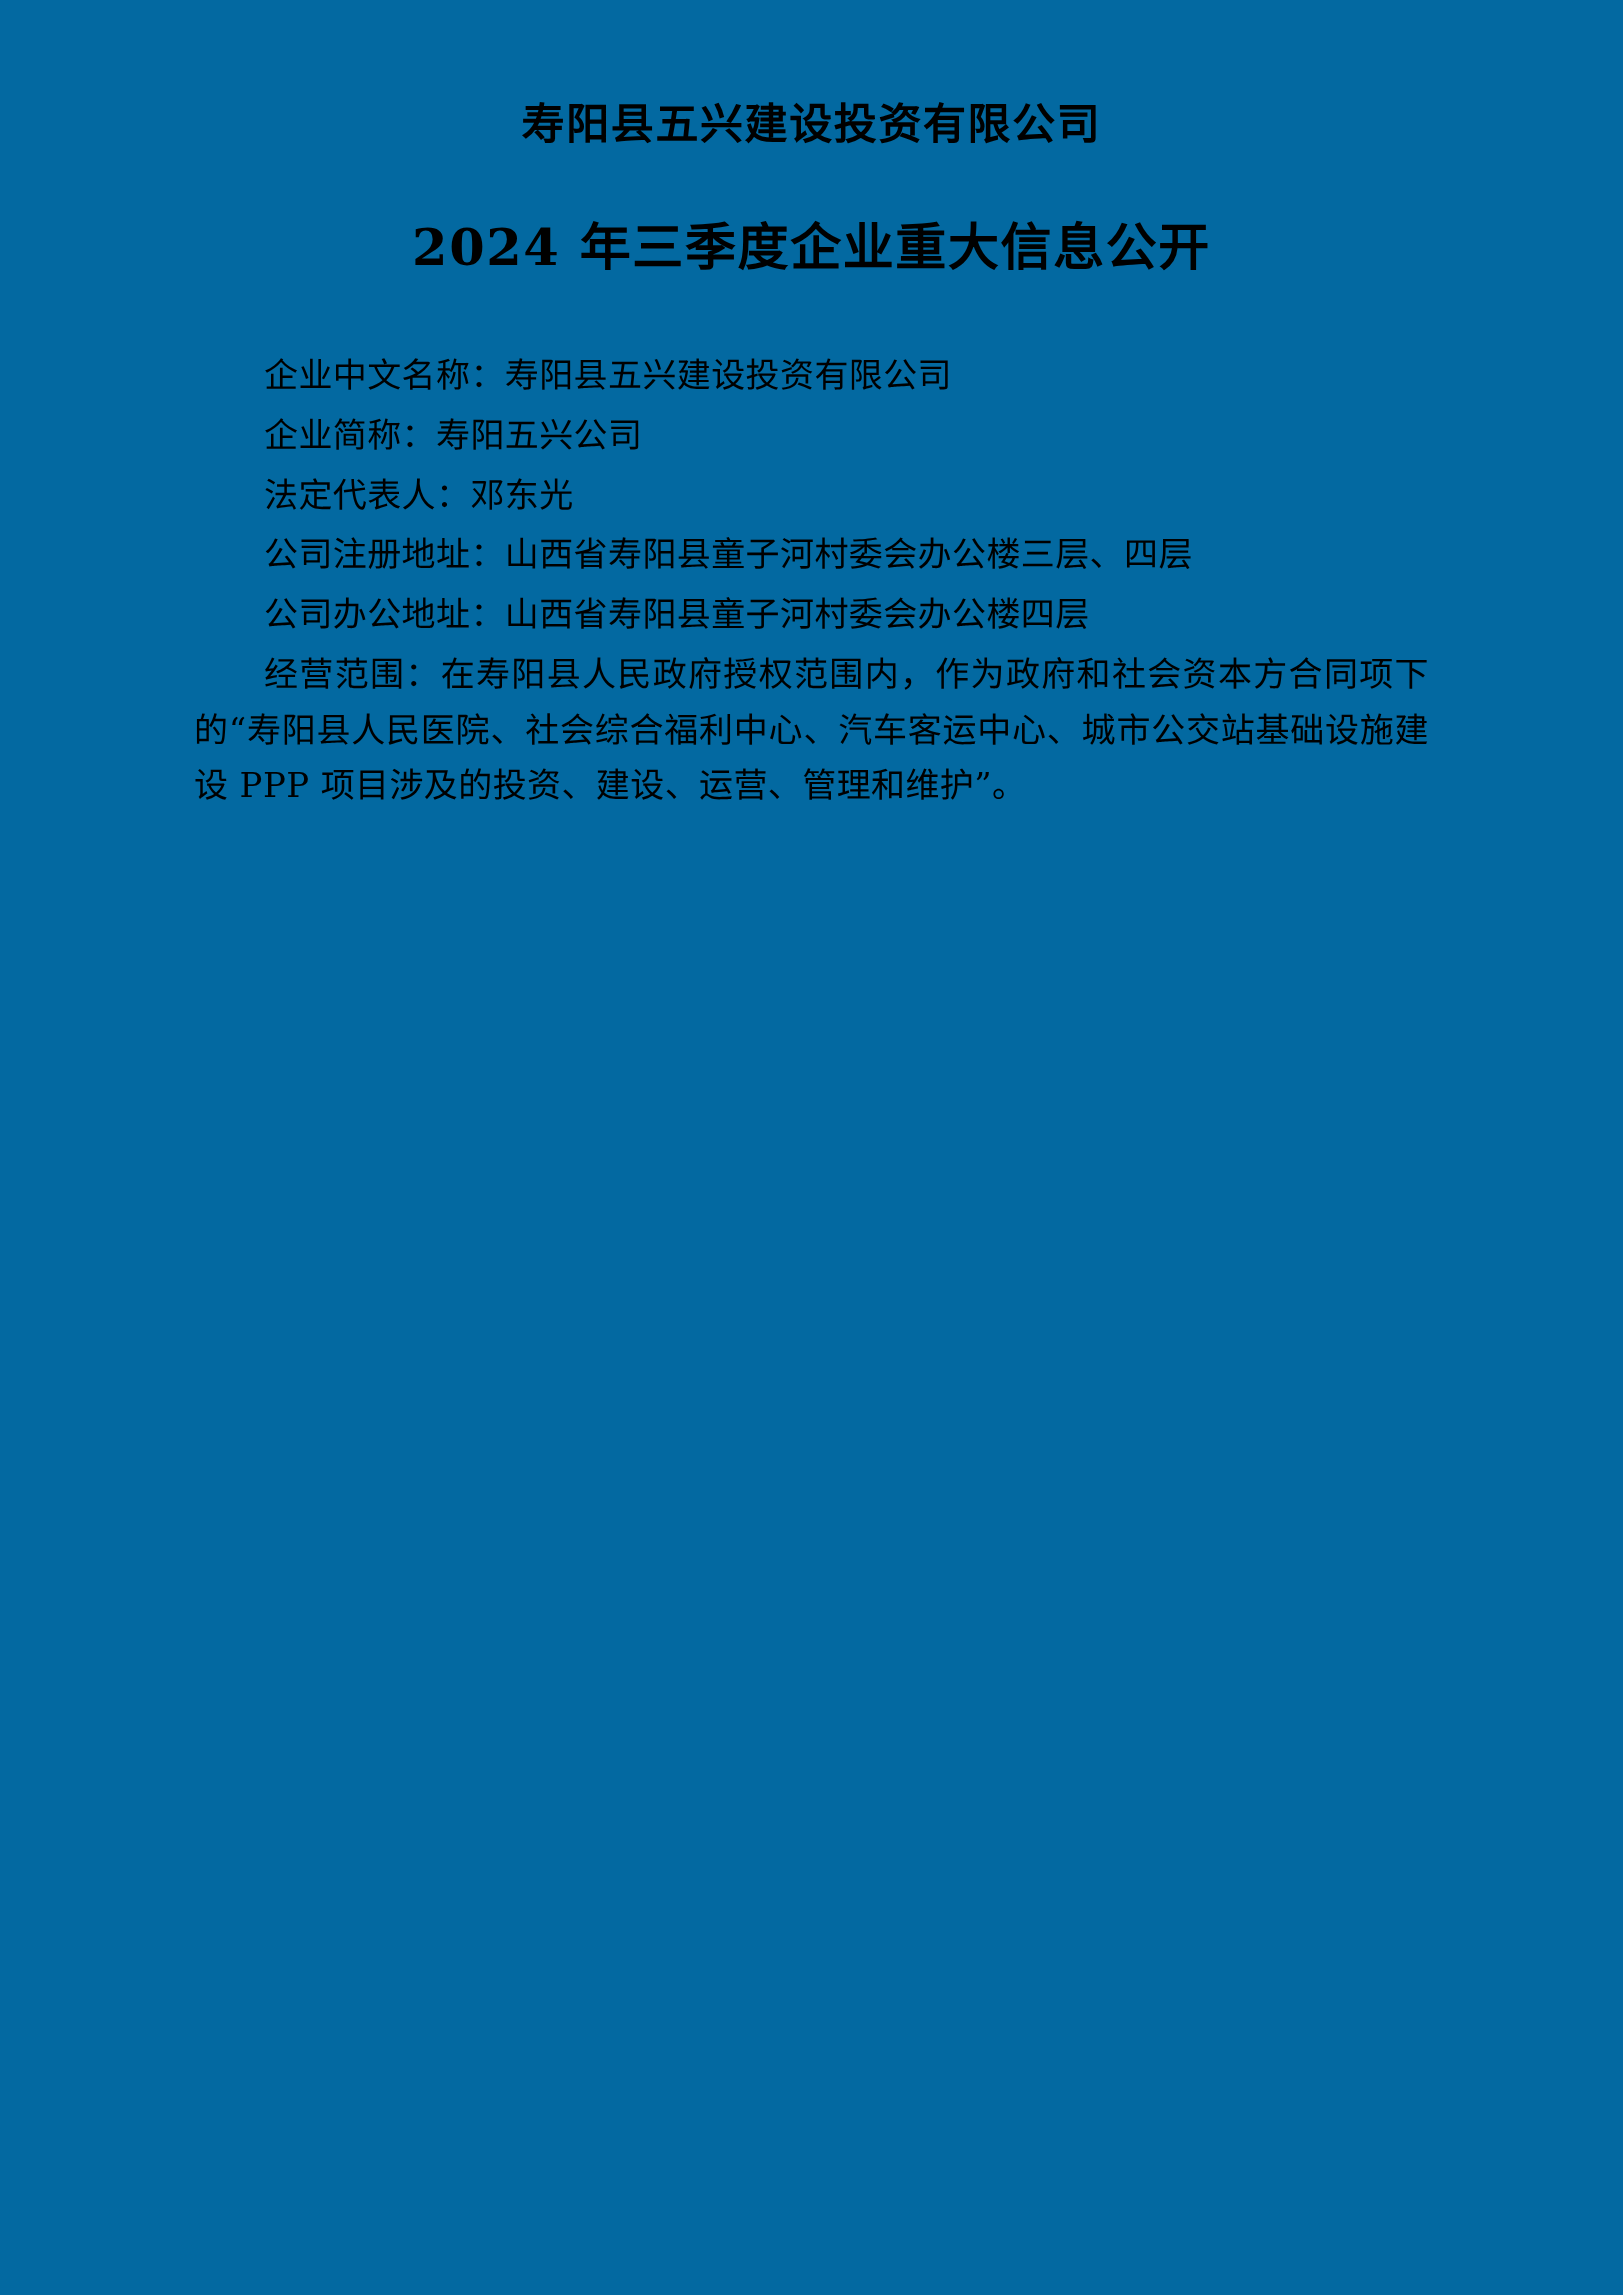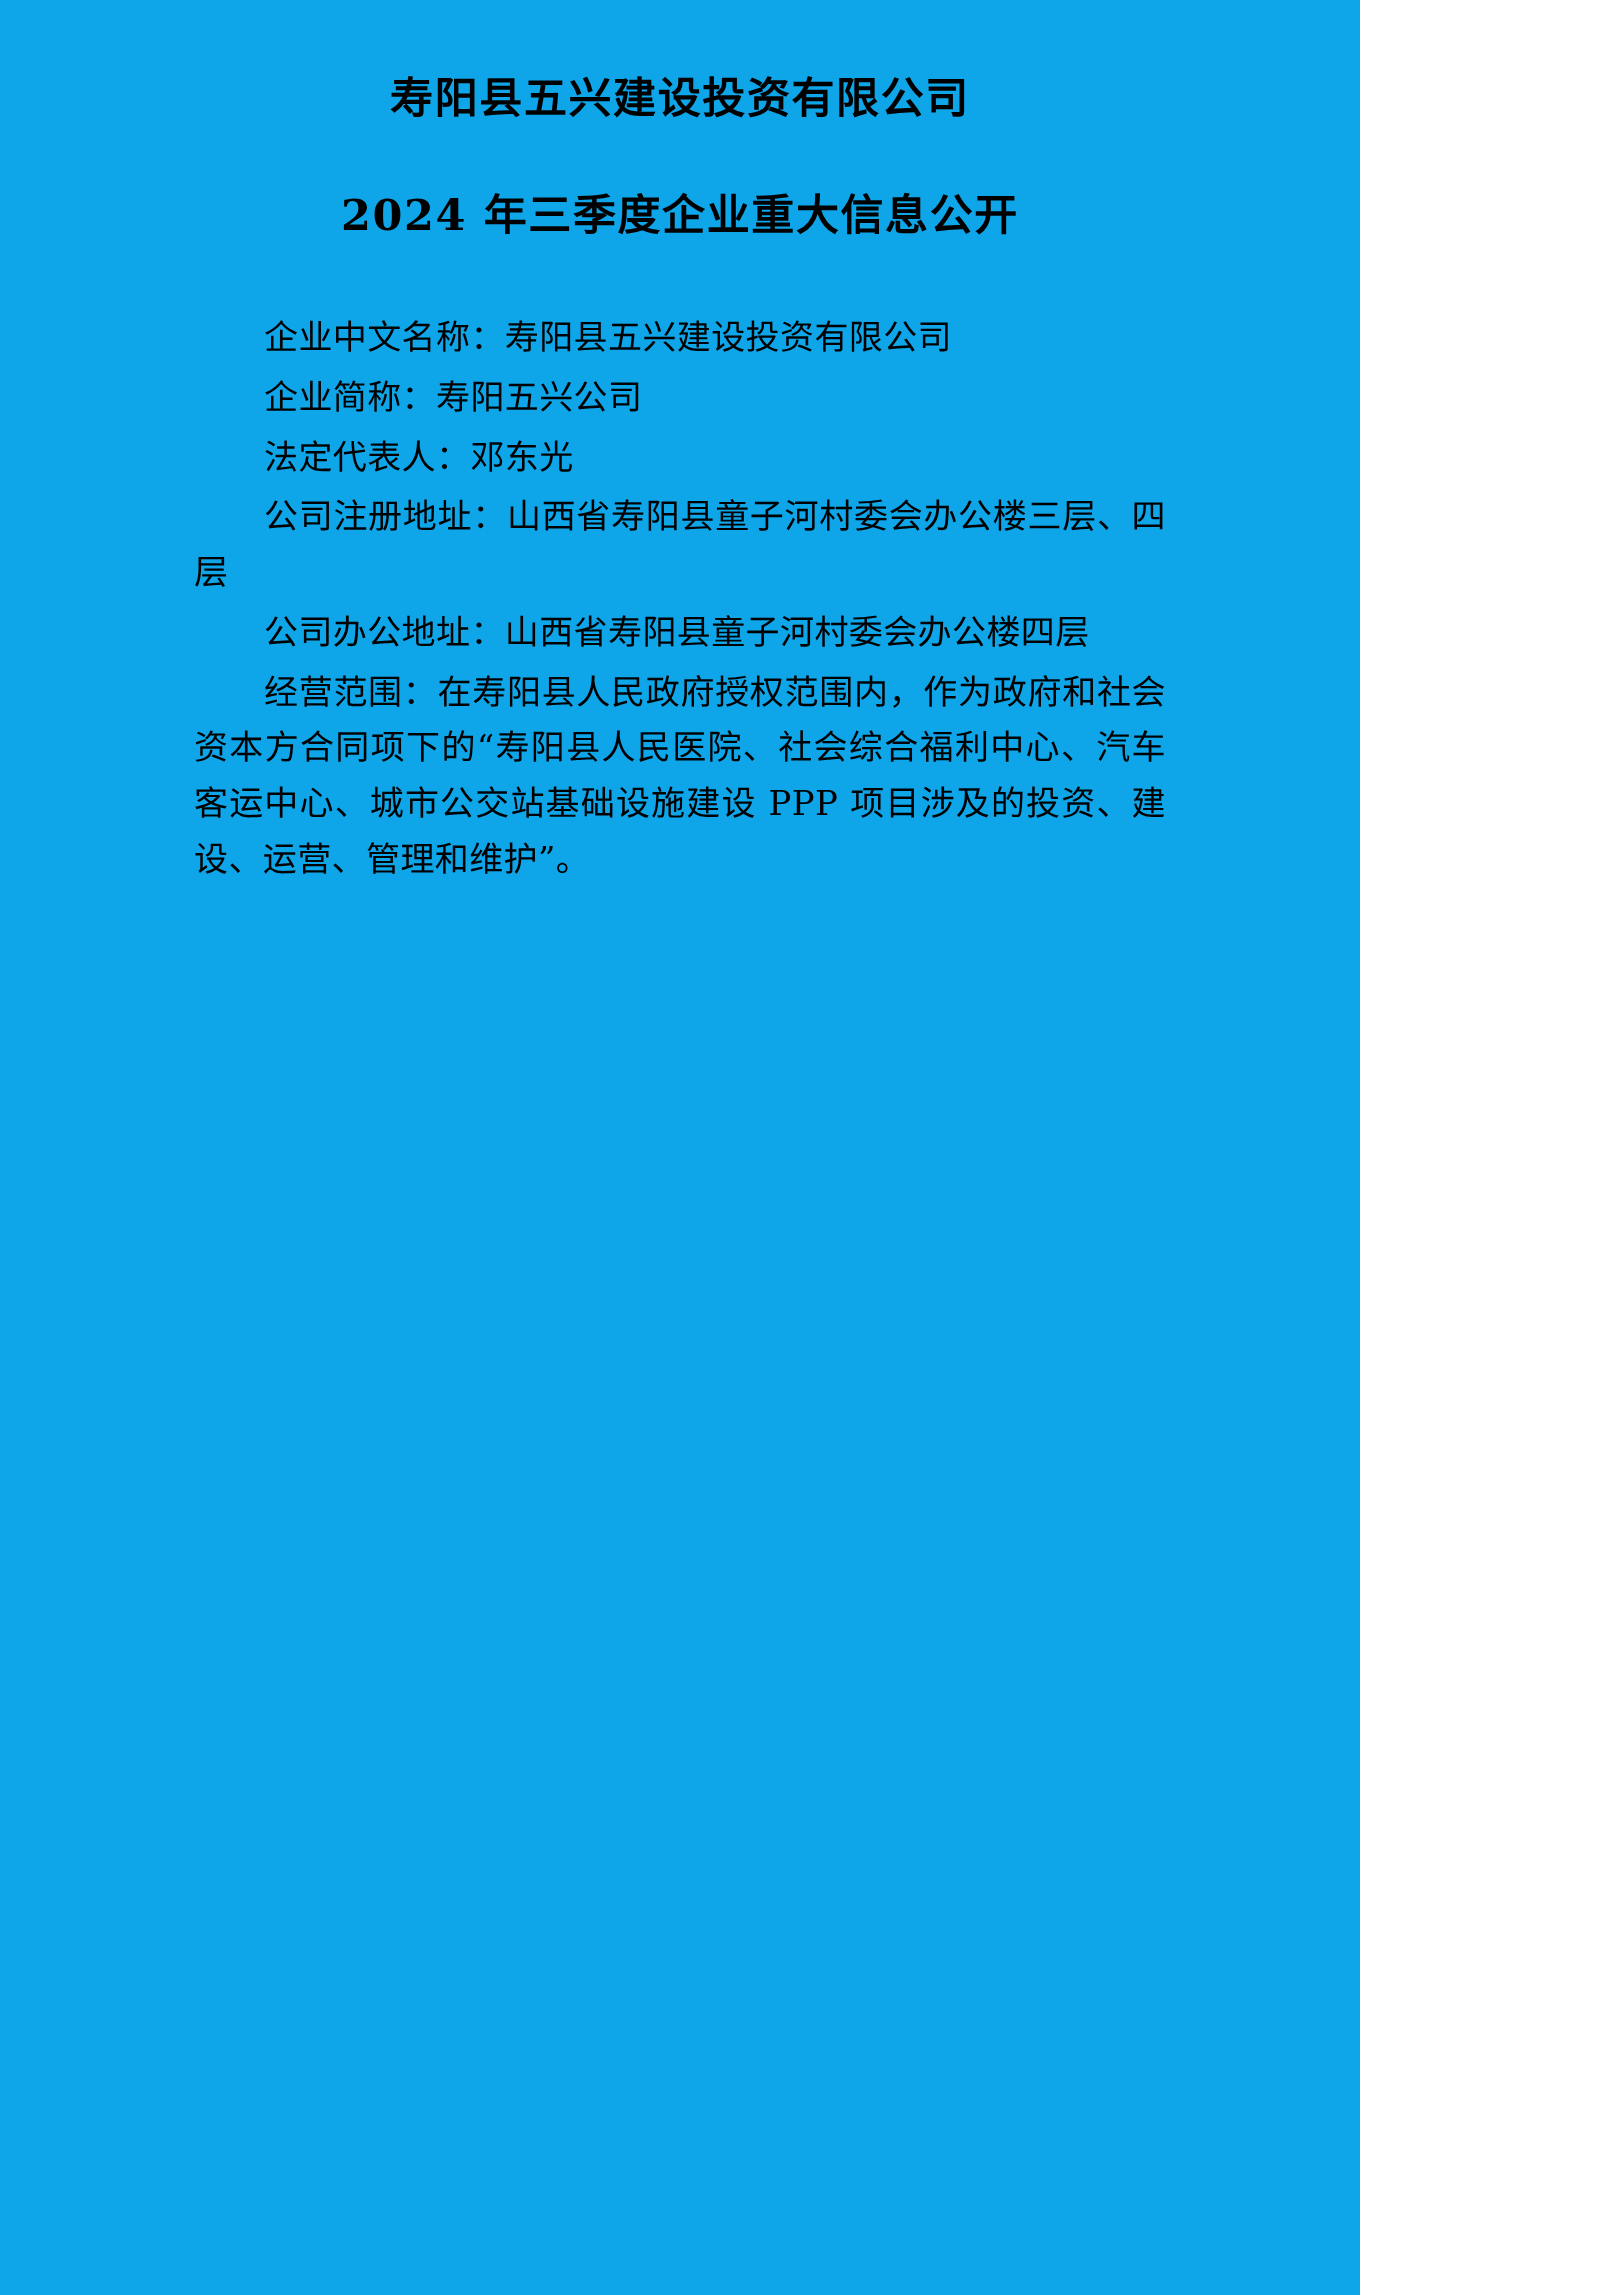--- a/index.html
+++ b/index.html
@@ -14,11 +14,11 @@
     color: #000000;
   }
   .page {
-    width: 1360px;
+    width: 1623px;
     min-height: 2295px;
     box-sizing: border-box;
-    padding: 66px 190px 95px 190px;
-    background: #0ea5e9;
+    padding: 92px 190px 95px 190px;
+    background: #0369a1;
   }
   .doc-title {
     text-align: center;

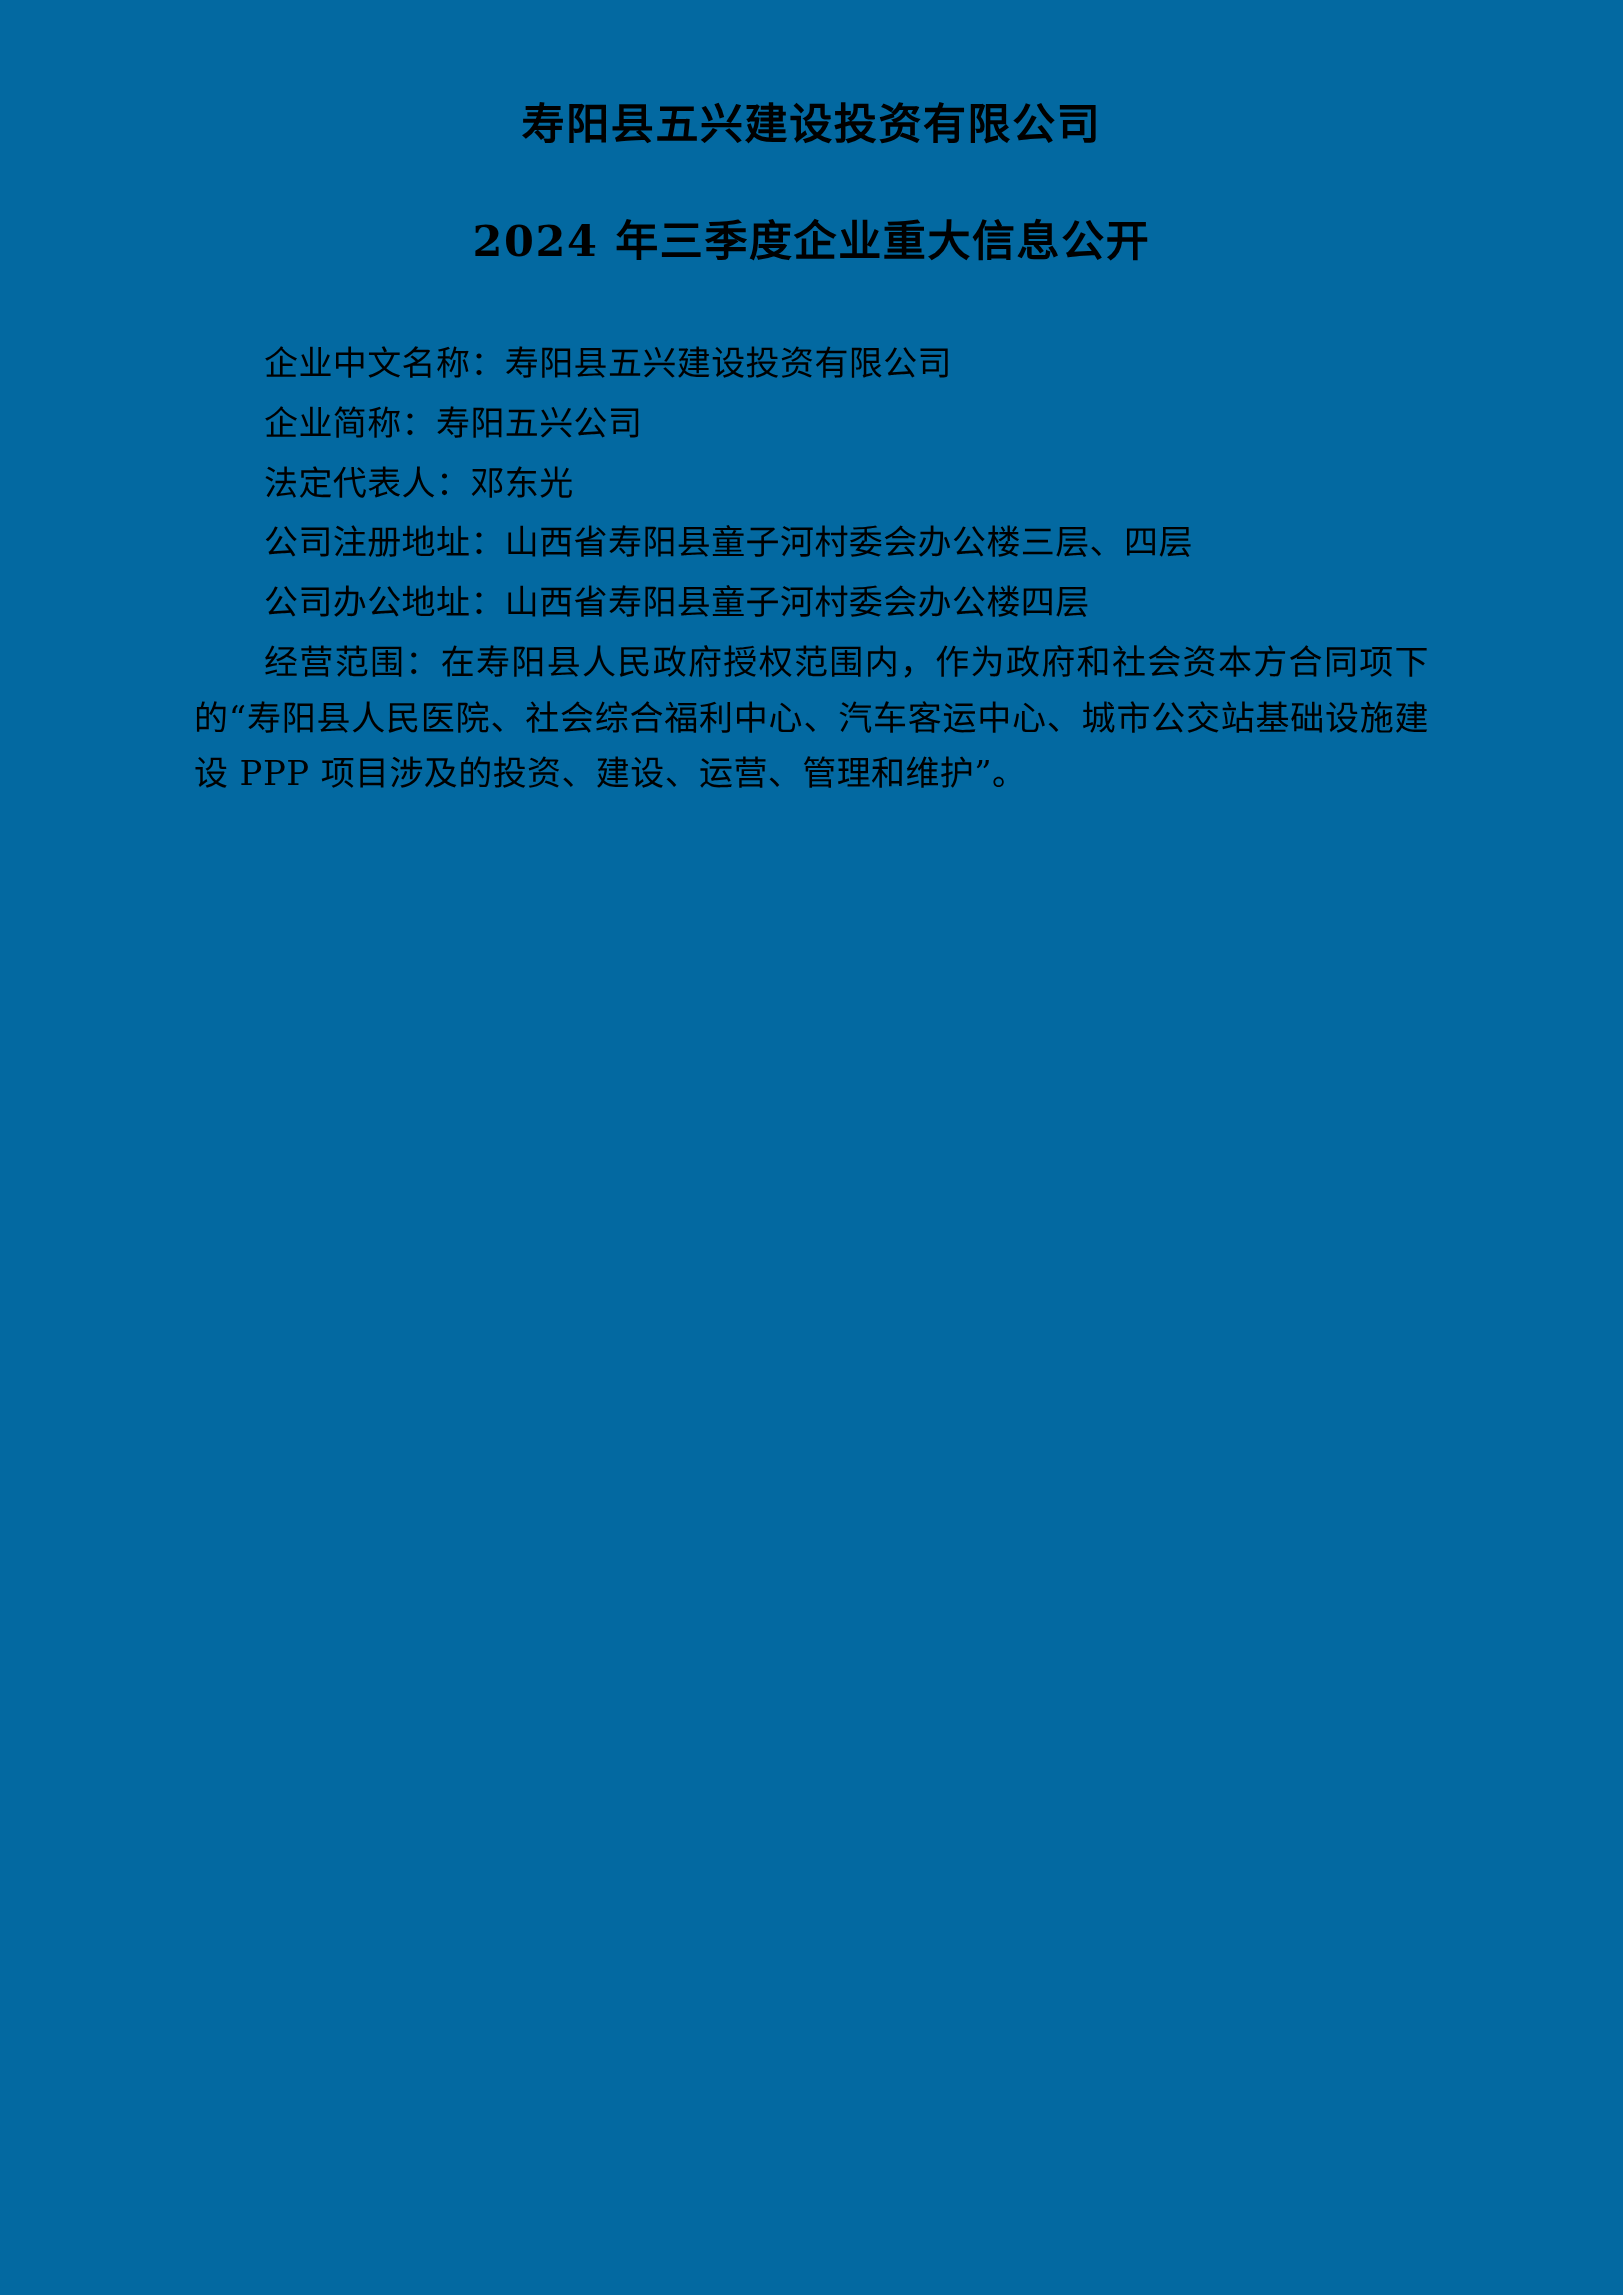--- a/index.html
+++ b/index.html
@@ -31,7 +31,7 @@
   }
   .doc-subtitle {
     text-align: center;
-    font-size: 43px;
+    font-size: 51px;
     font-weight: bold;
     line-height: 1.5;
     letter-spacing: 1.6px;

